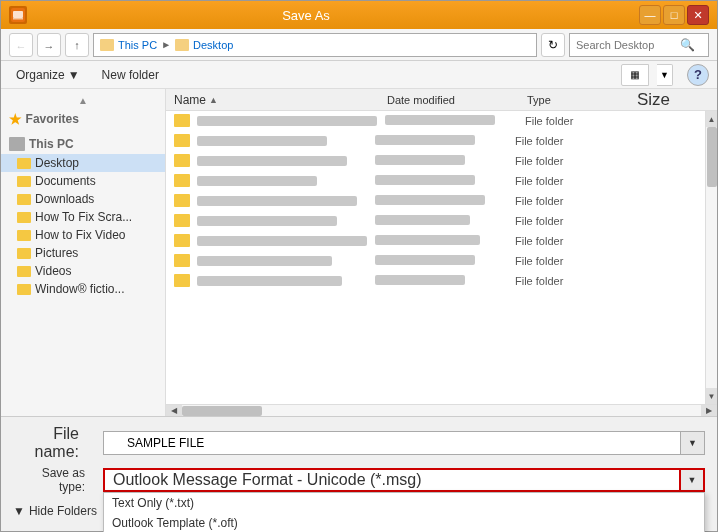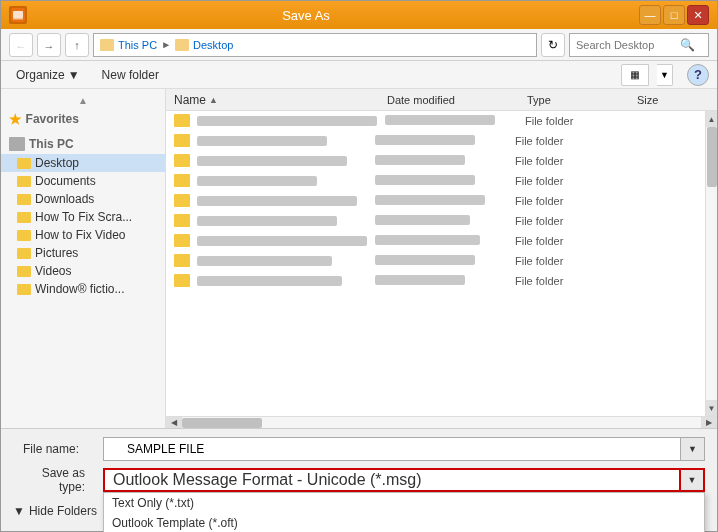--- a/index.html
+++ b/index.html
@@ -66,7 +66,7 @@
     .col-name { flex: 1; padding: 0 4px; font-size: 11px; color: #333; display: flex; align-items: center; gap: 3px; cursor: pointer; }
     .col-modified { width: 140px; padding: 0 4px; font-size: 11px; color: #333; flex-shrink: 0; }
     .col-type { width: 110px; padding: 0 4px; font-size: 11px; color: #333; flex-shrink: 0; }
-    .col-size { width: 80px; padding: 0 4px; font-size: 11px; color: #333; flex-shrink: 0; }
+    .col-size { width: 80px; padding: 0 4px; font-size: 17px; color: #333; flex-shrink: 0; }
     .sort-arrow { font-size: 9px; color: #666; }
 
     .file-rows { flex: 1; overflow-y: auto; }

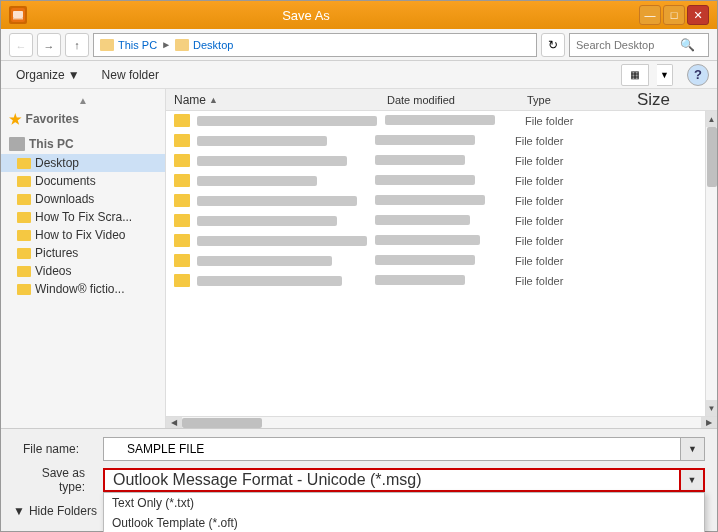--- a/index.html
+++ b/index.html
@@ -86,7 +86,7 @@
 
     .bottom-section { background: #f0f0f0; border-top: 1px solid #ccc; padding: 8px 12px; flex-shrink: 0; }
     .bottom-row { display: flex; align-items: center; margin-bottom: 5px; }
-    .bottom-label { width: 90px; text-align: right; padding-right: 24px; color: #333; font-size: 12px; }
+    .bottom-label { width: 90px; text-align: right; padding-right: 24px; color: #333; font-size: 16px; }
     .filename-input { flex: 1; height: 24px; border: 1px solid #aaa; background: #fff; padding: 0 23px; font-size: 12px; }
     .dropdown-btn { width: 24px; height: 24px; border: 1px solid #aaa; background: #e8e8e8; border-left: none; display: flex; align-items: center; justify-content: center; cursor: pointer; font-size: 9px; color: #333; }
 

